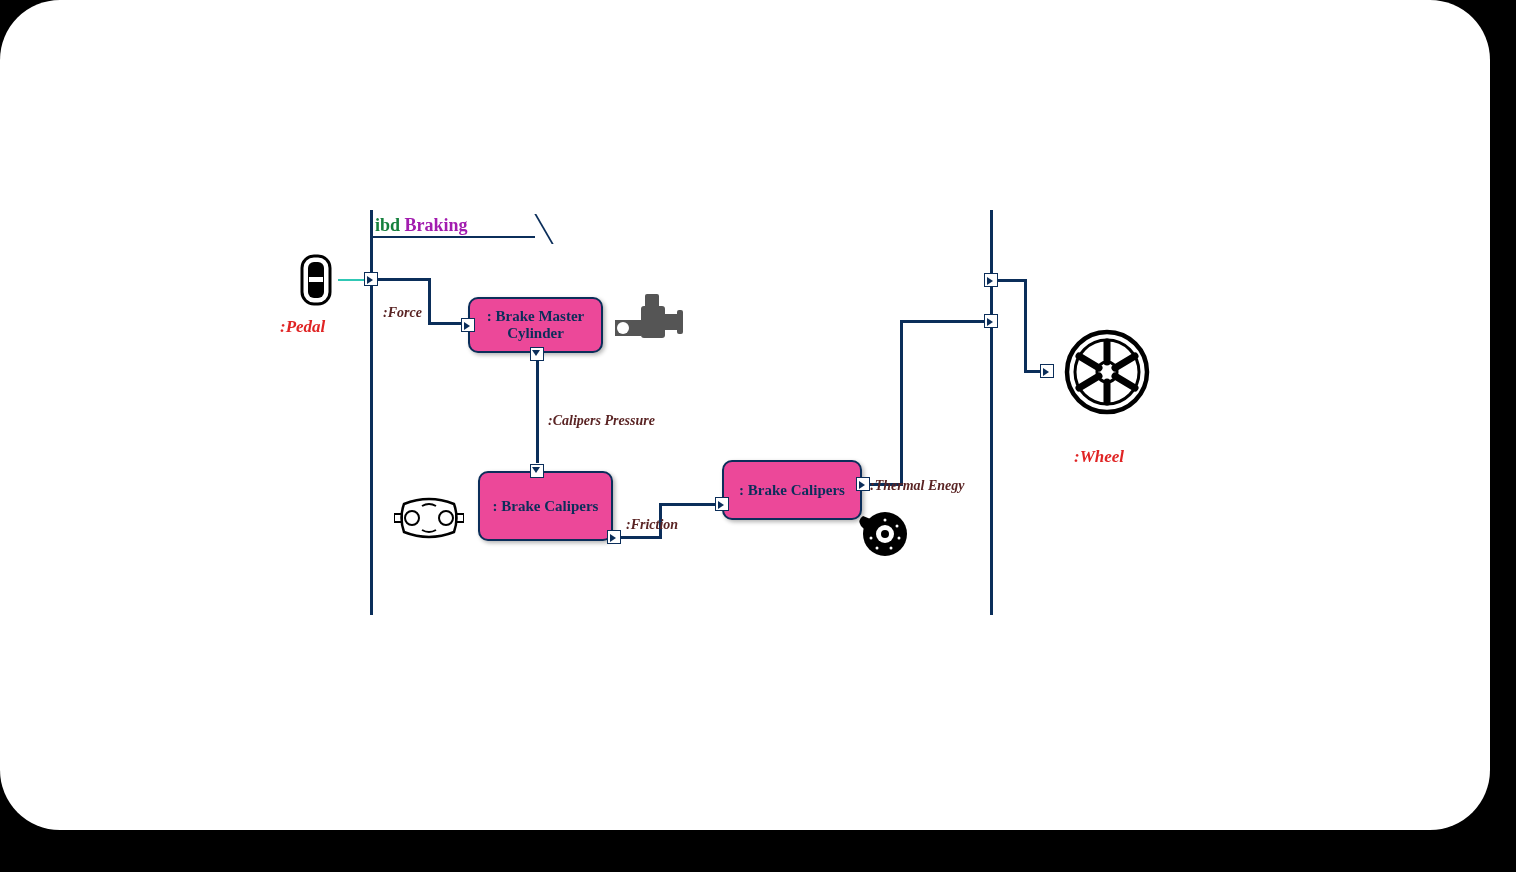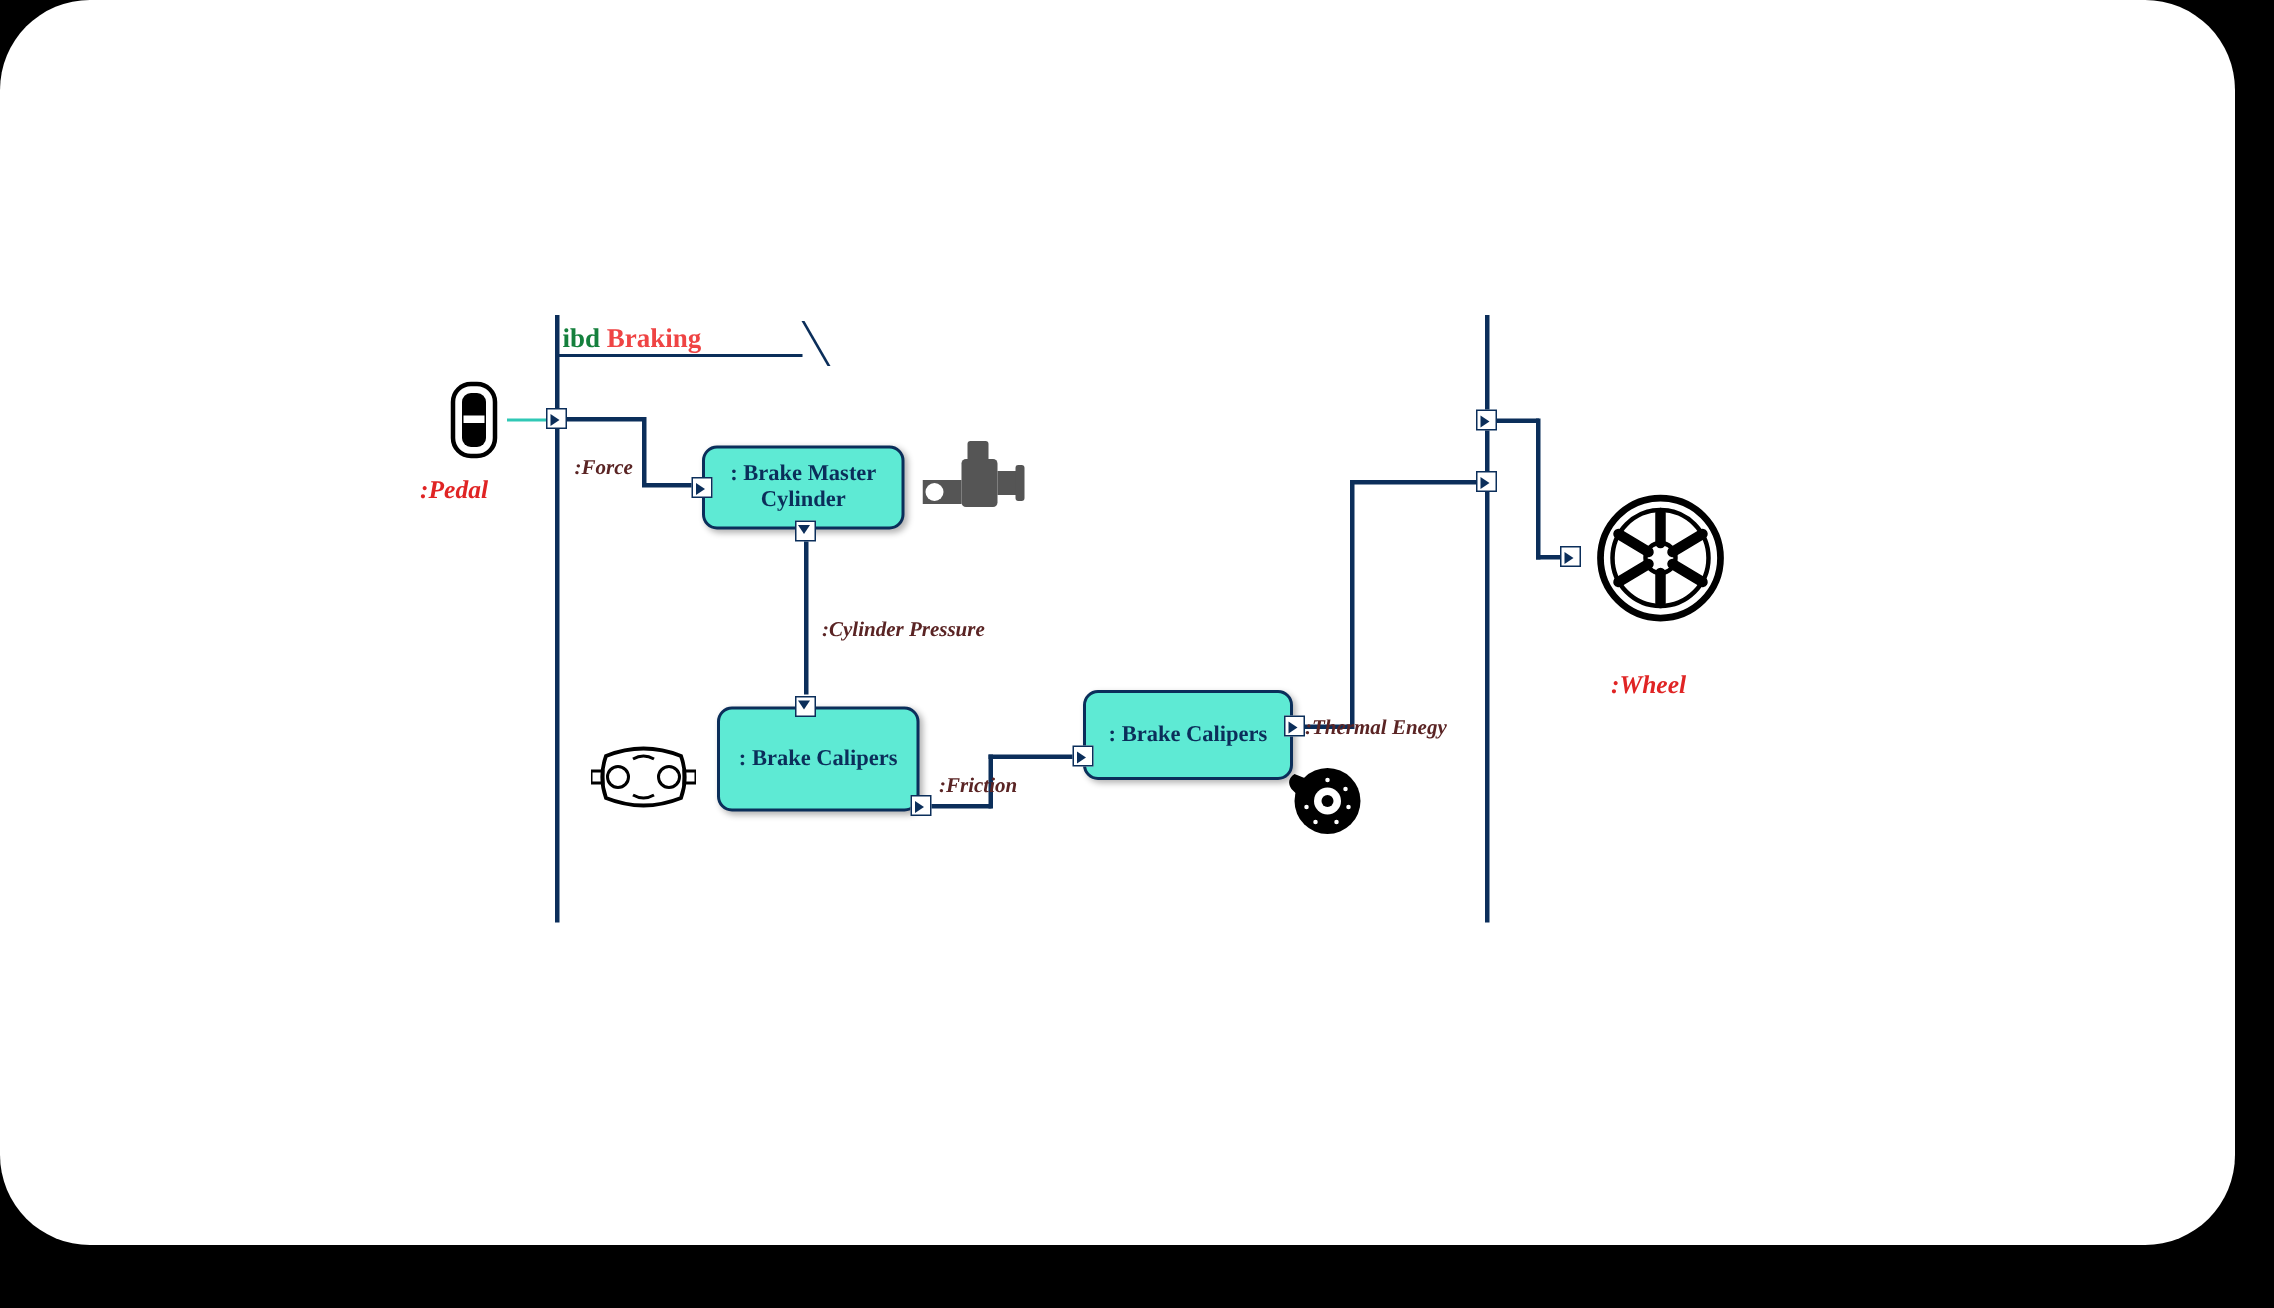--- a/index.html
+++ b/index.html
@@ -32,7 +32,7 @@
     font-weight: bold;
   }
   .frame-title .prefix { color: #15803d; }
-  .frame-title .name { color: #ef4444; }
+  .frame-title .name { color: #a21caf; }
   .frame-tab {
     position: absolute;
     top: 0; left: 80px;

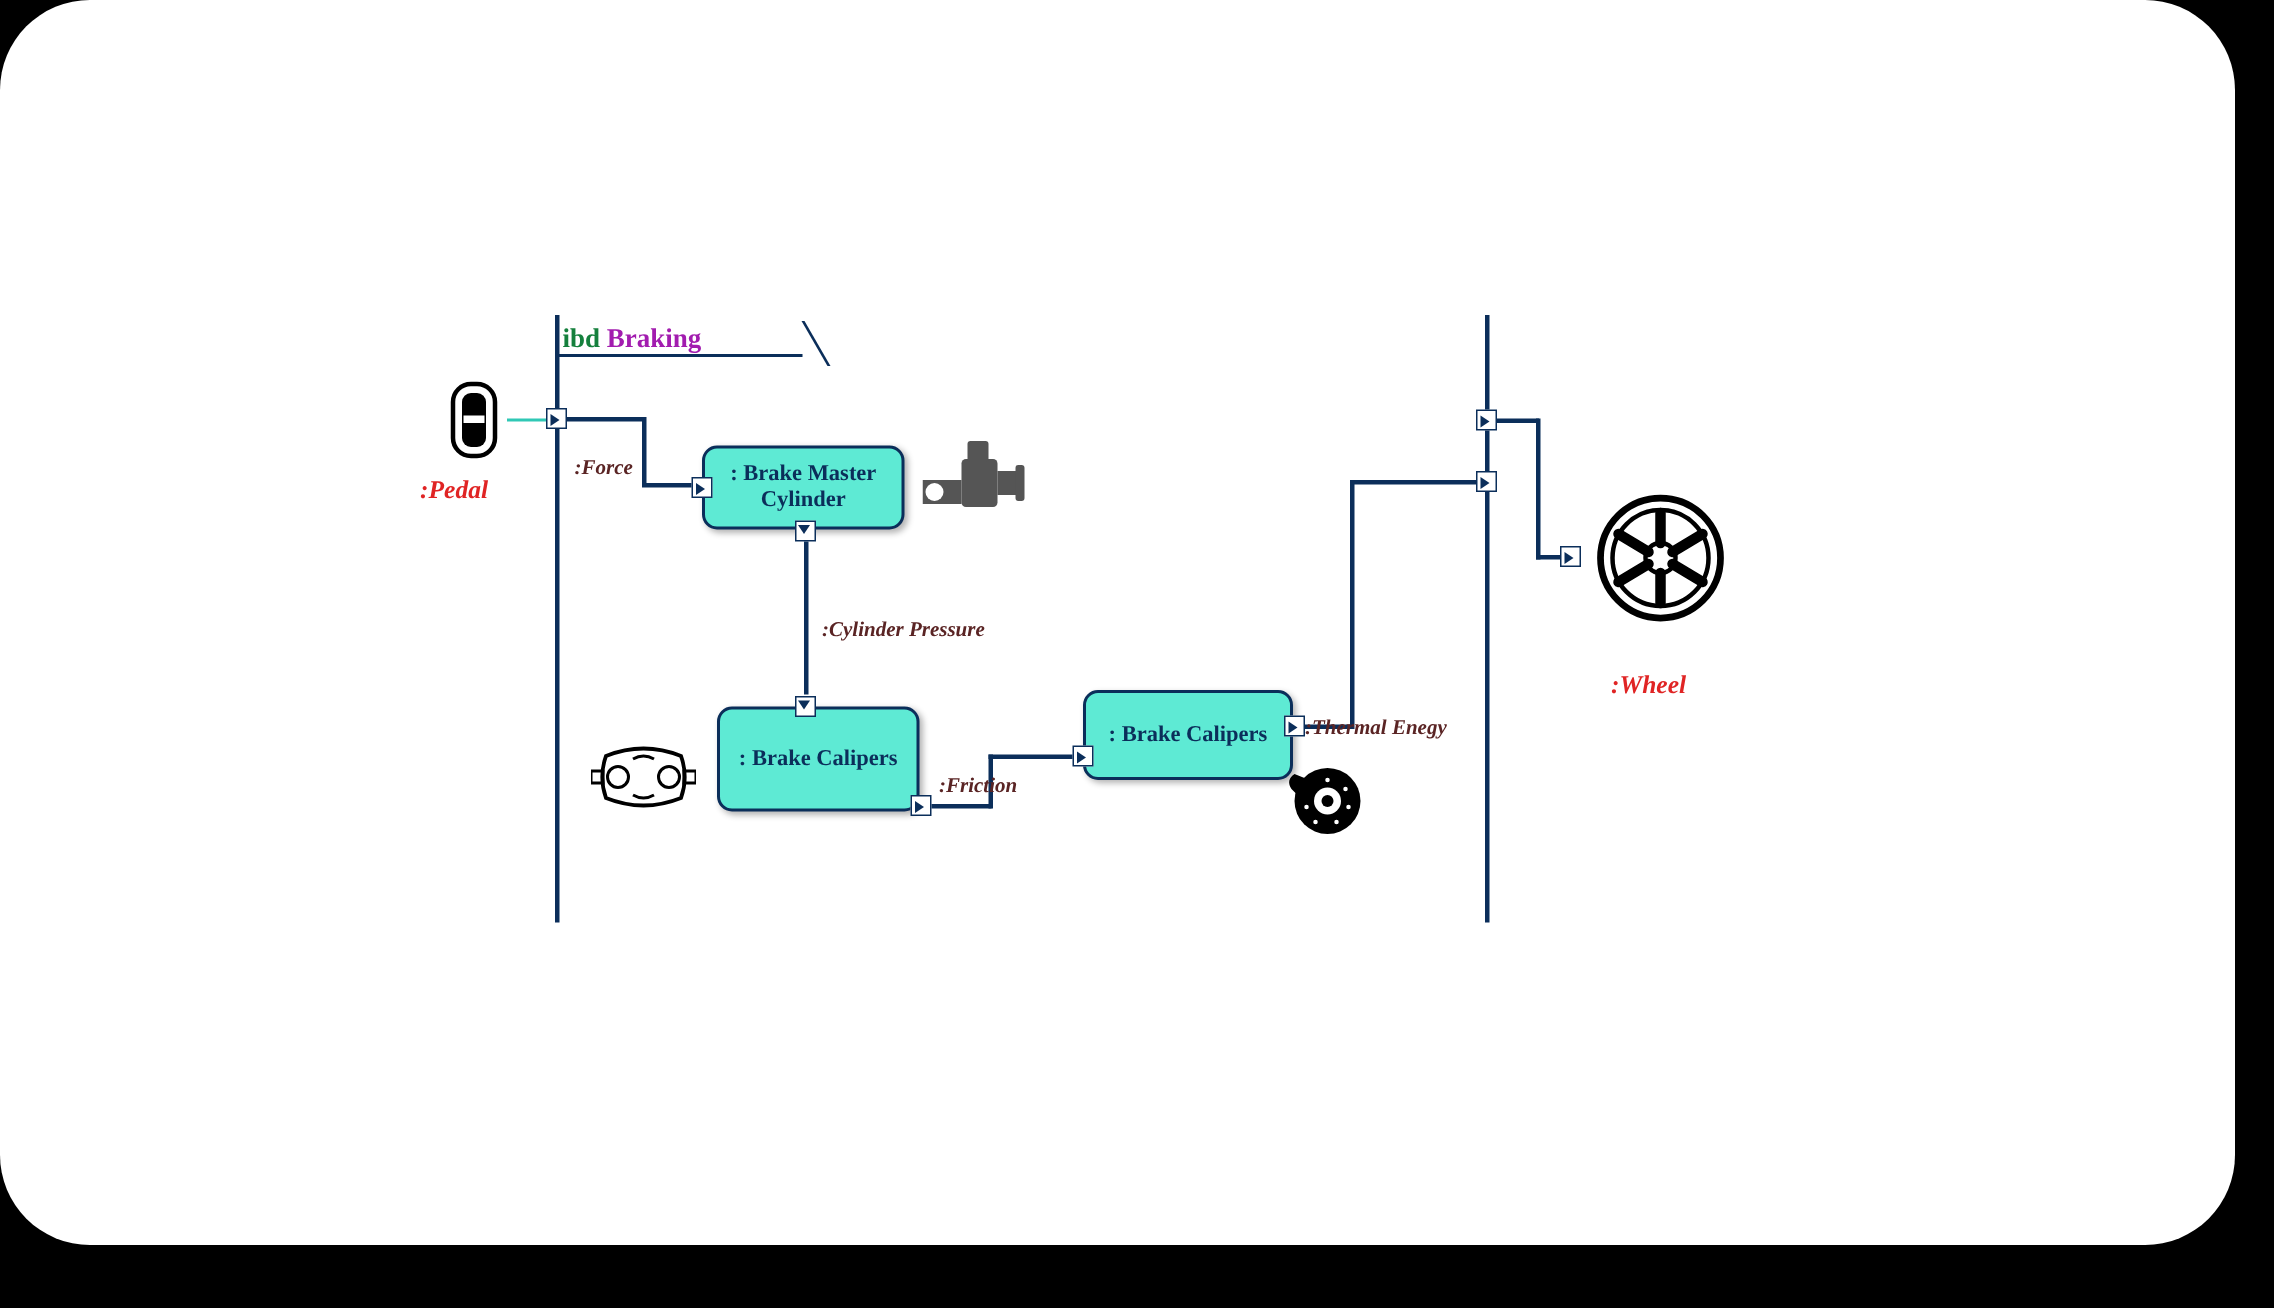--- a/index.html
+++ b/index.html
@@ -50,7 +50,7 @@
   }
   .block {
     position: absolute;
-    background: #5eead4;
+    background: #ec4899;
     border: 2px solid #0b2e5a;
     border-radius: 10px;
     box-shadow: 2px 2px 4px rgba(0,0,0,0.3);

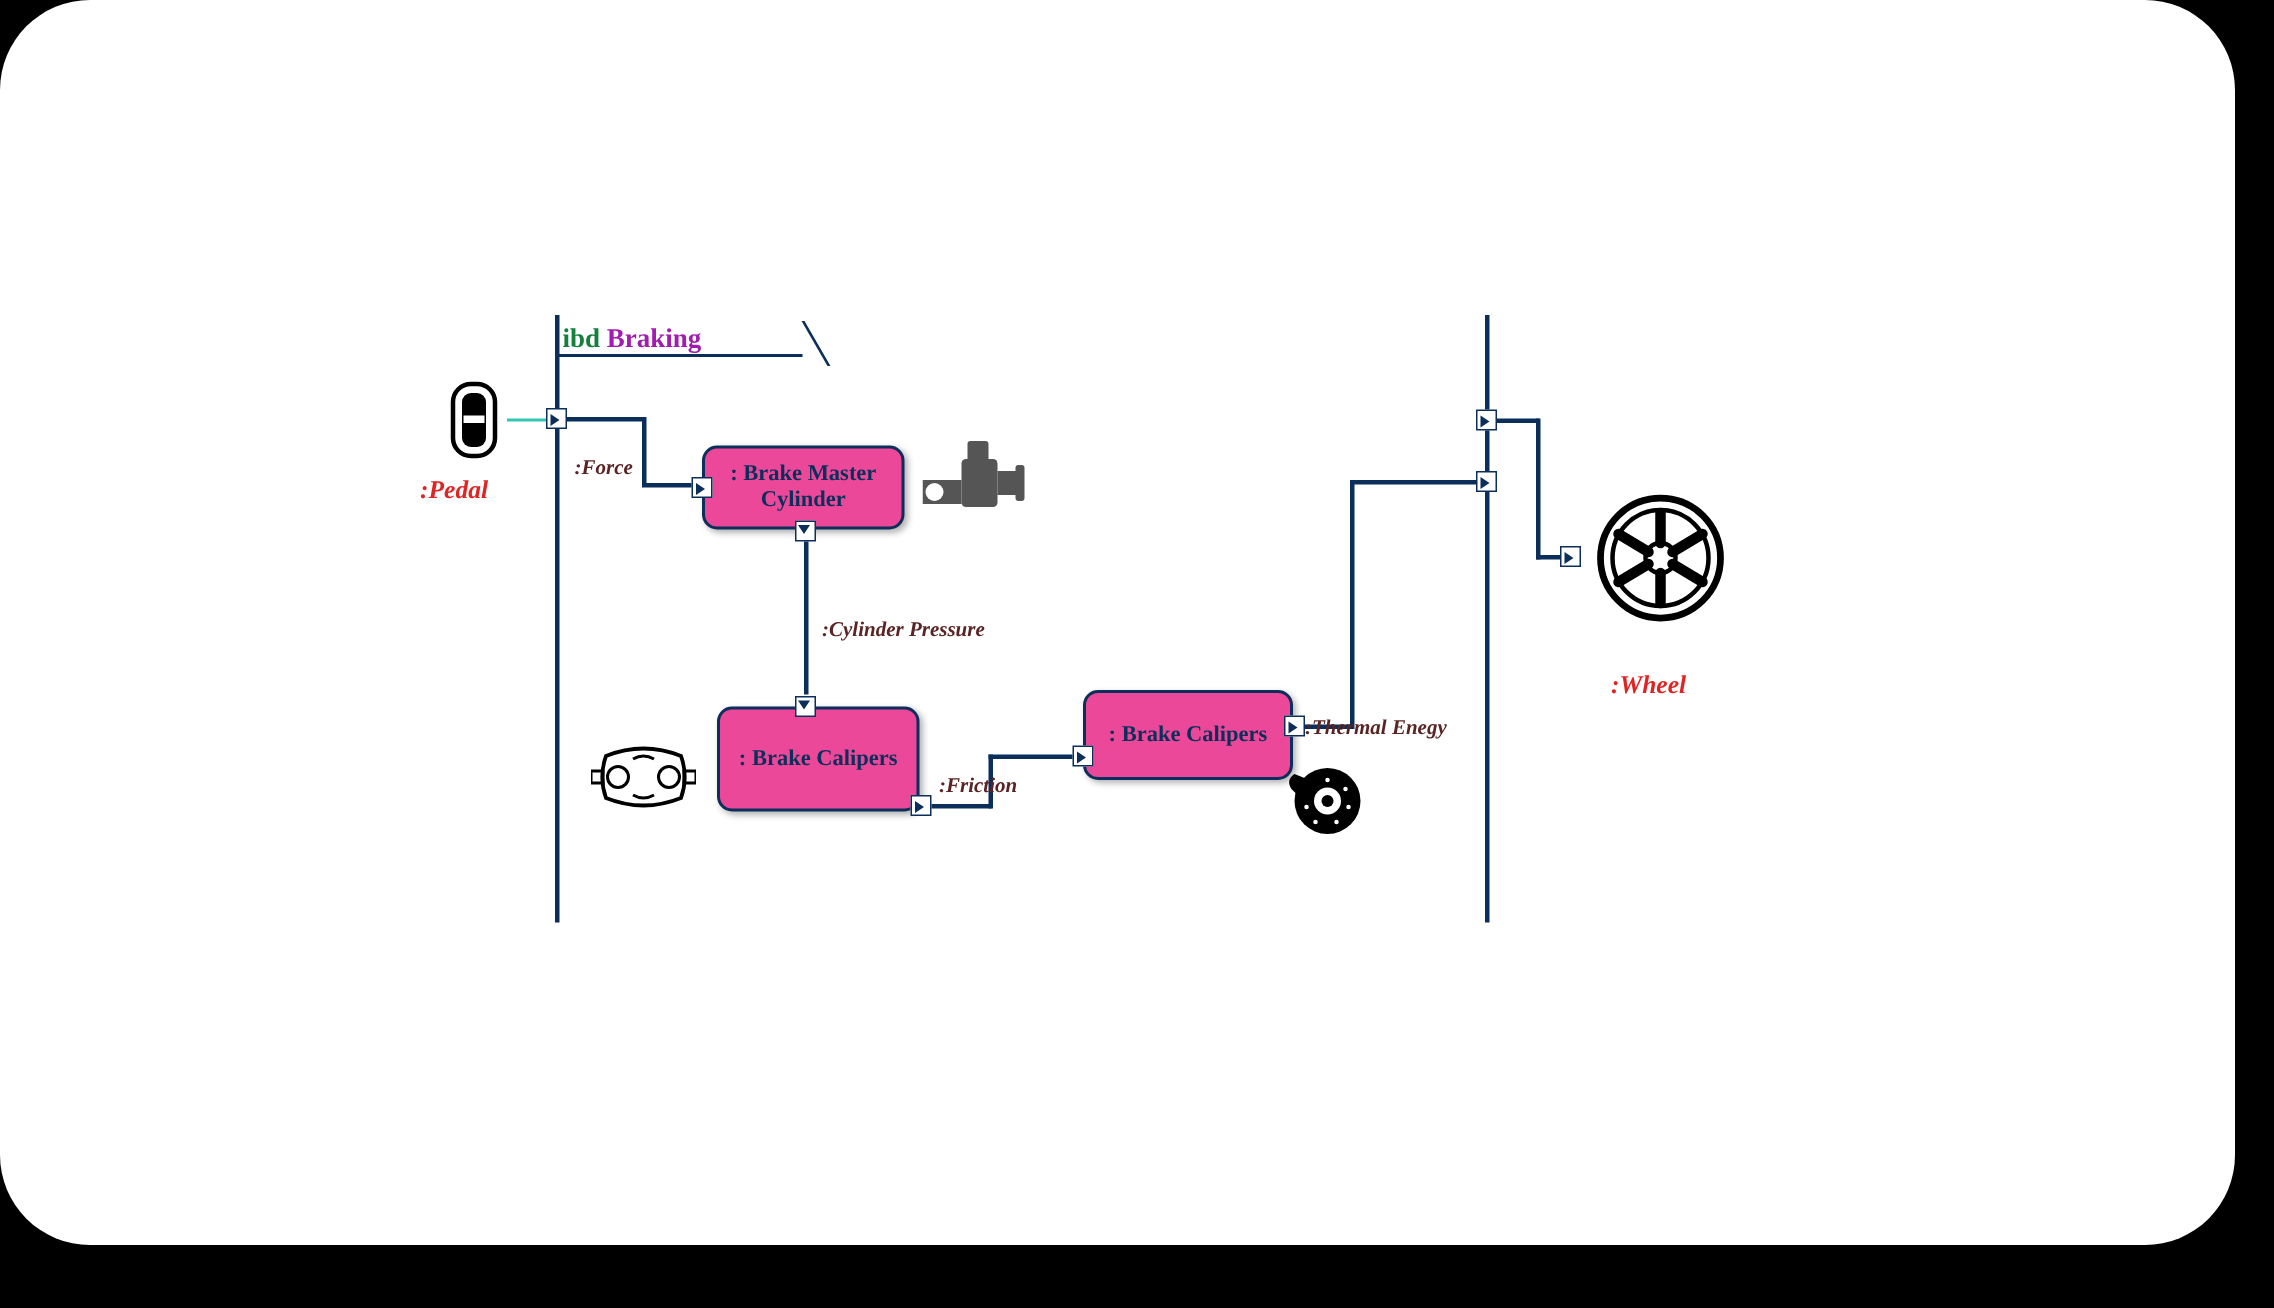--- a/index.html
+++ b/index.html
@@ -176,7 +176,7 @@
     </svg>
 
     <div class="vline" style="left:246px; top:151px; height:102px; width:3px;"></div>
-    <div class="flow-label" style="left:258px; top:203px;">:Cylinder Pressure</div>
+    <div class="flow-label" style="left:258px; top:203px;">:Calipers Pressure</div>
 
     <div class="block" style="left:188px; top:261px; width:135px; height:70px;">
       <span>: Brake Calipers</span>

